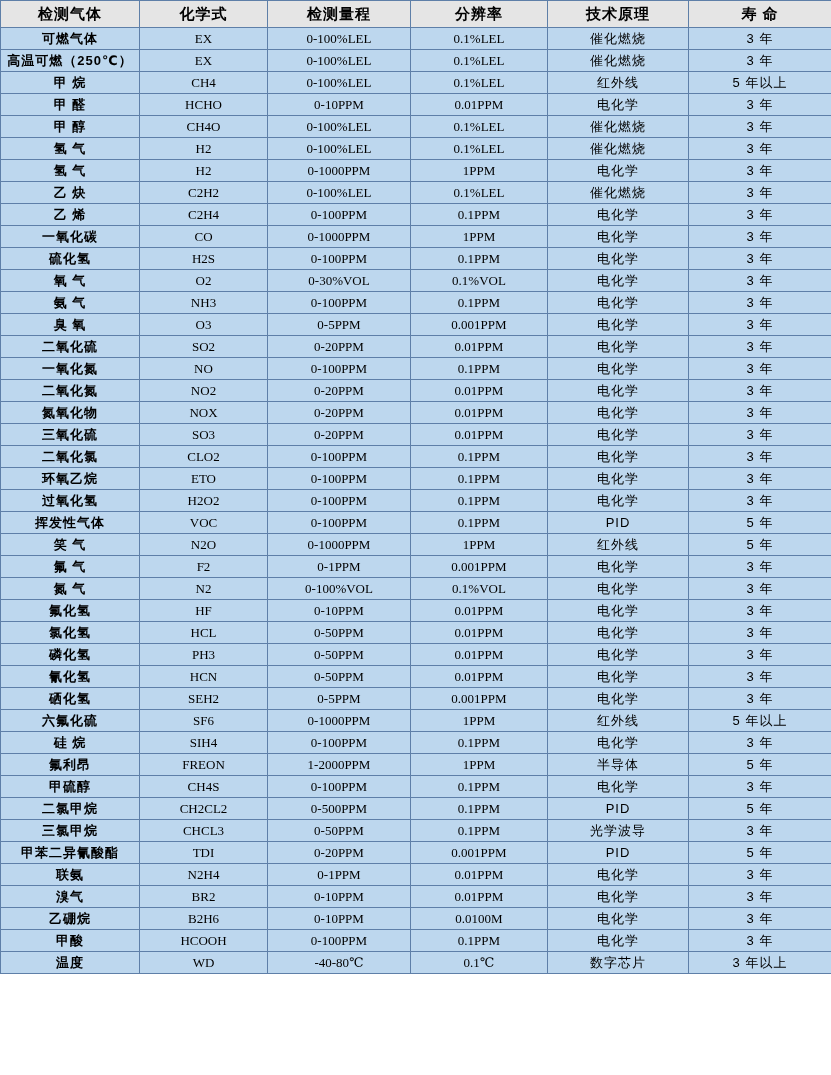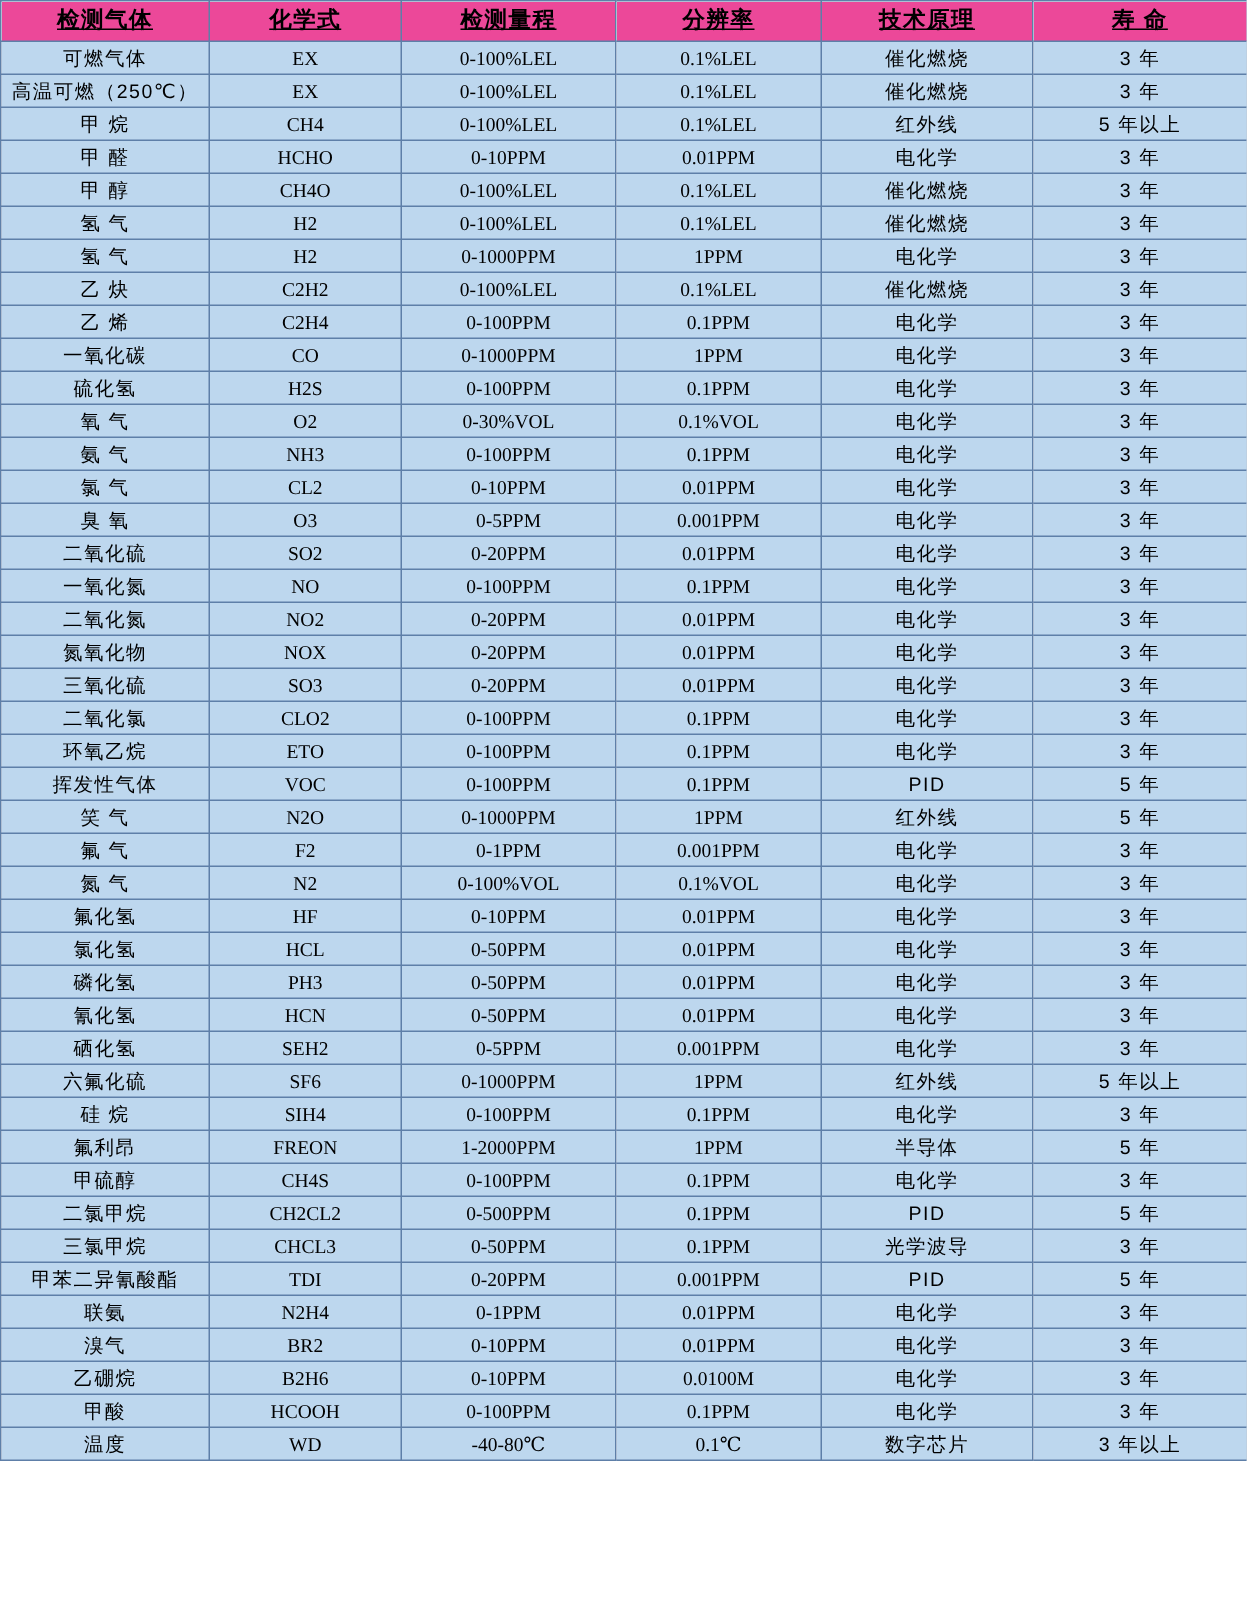--- a/index.html
+++ b/index.html
@@ -35,14 +35,13 @@
     white-space: nowrap;
   }
   table.gas-table thead th {
-    background: #ec4899;
+    background: #e5e5e5;
     font-size: 15px;
     font-weight: bold;
     color: #000000;
     height: 26px;
     line-height: 26px;
     letter-spacing: 1px;
-    text-decoration: underline;
   }
   table.gas-table tbody td {
     background: #bdd7ee;

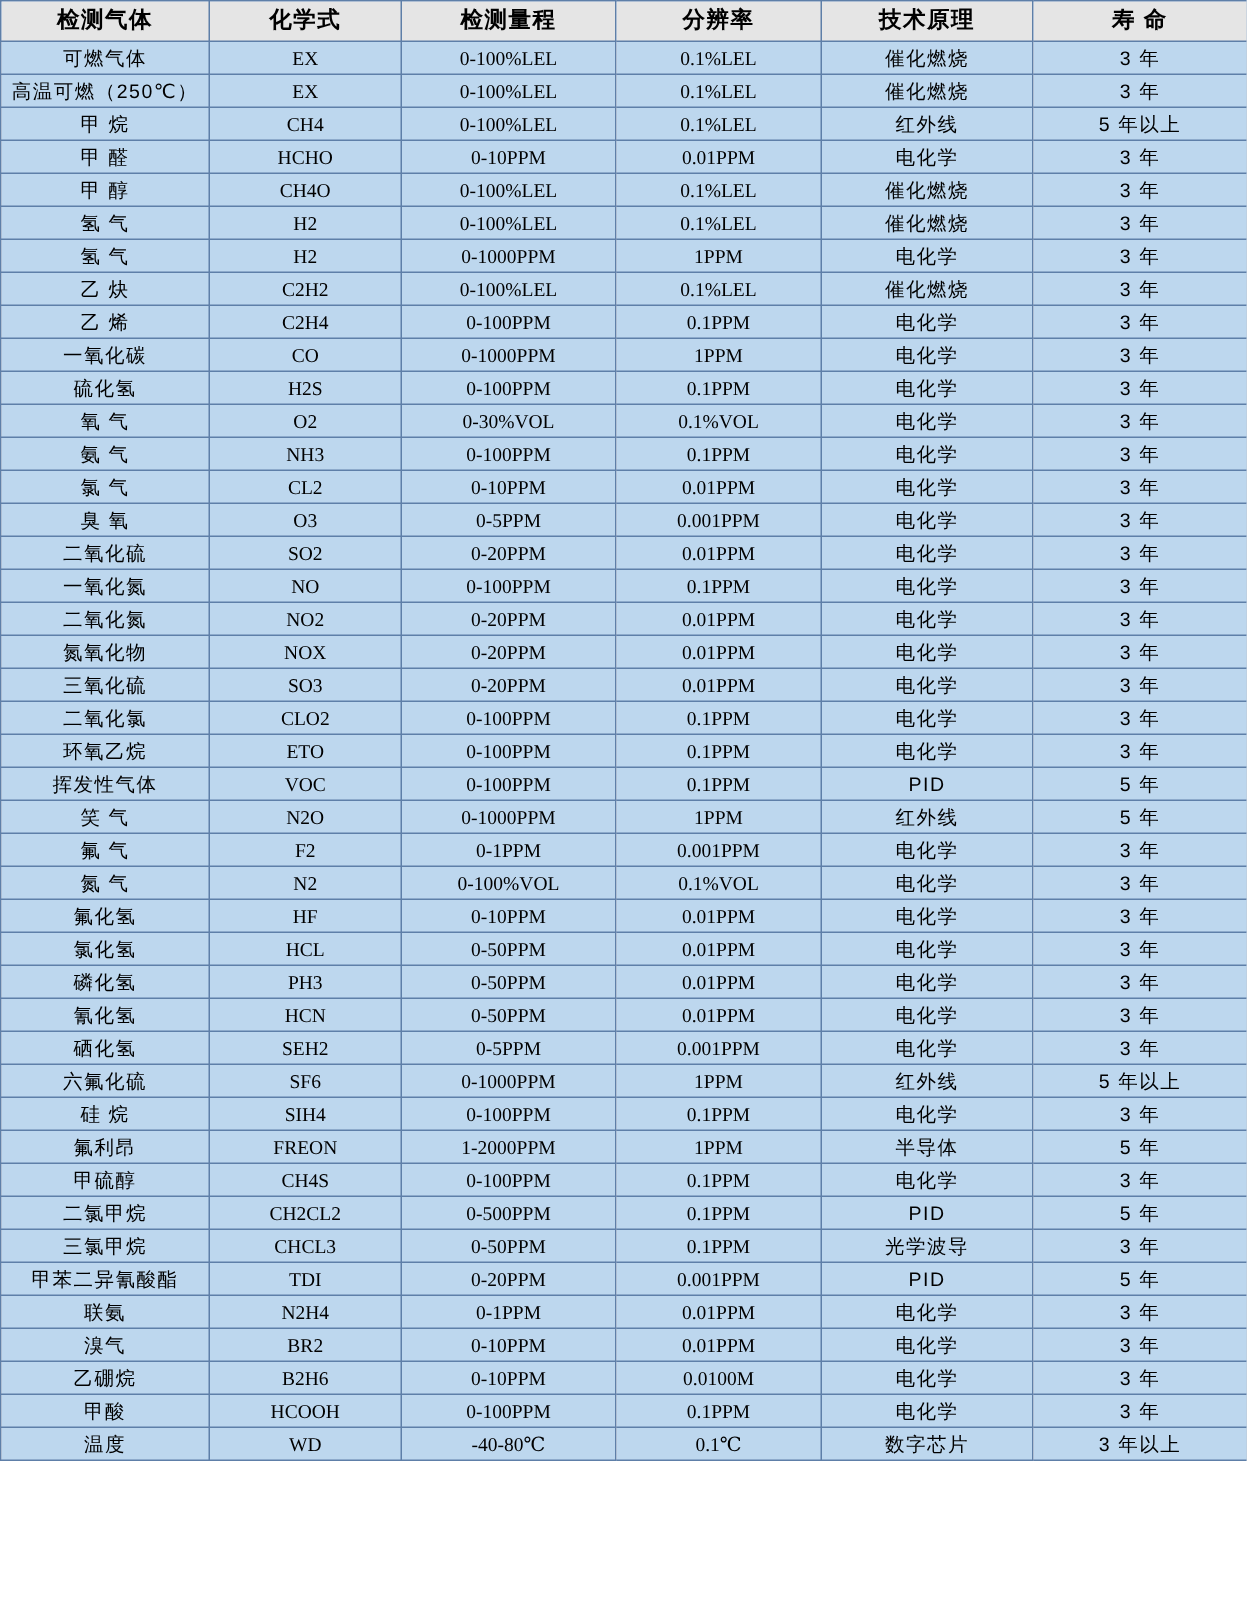--- a/index.html
+++ b/index.html
@@ -50,6 +50,7 @@
   }
   table.gas-table tbody td.col-name {
     letter-spacing: 1px;
+    font-weight: bold;
   }
   table.gas-table tbody td.col-formula,
   table.gas-table tbody td.col-range,

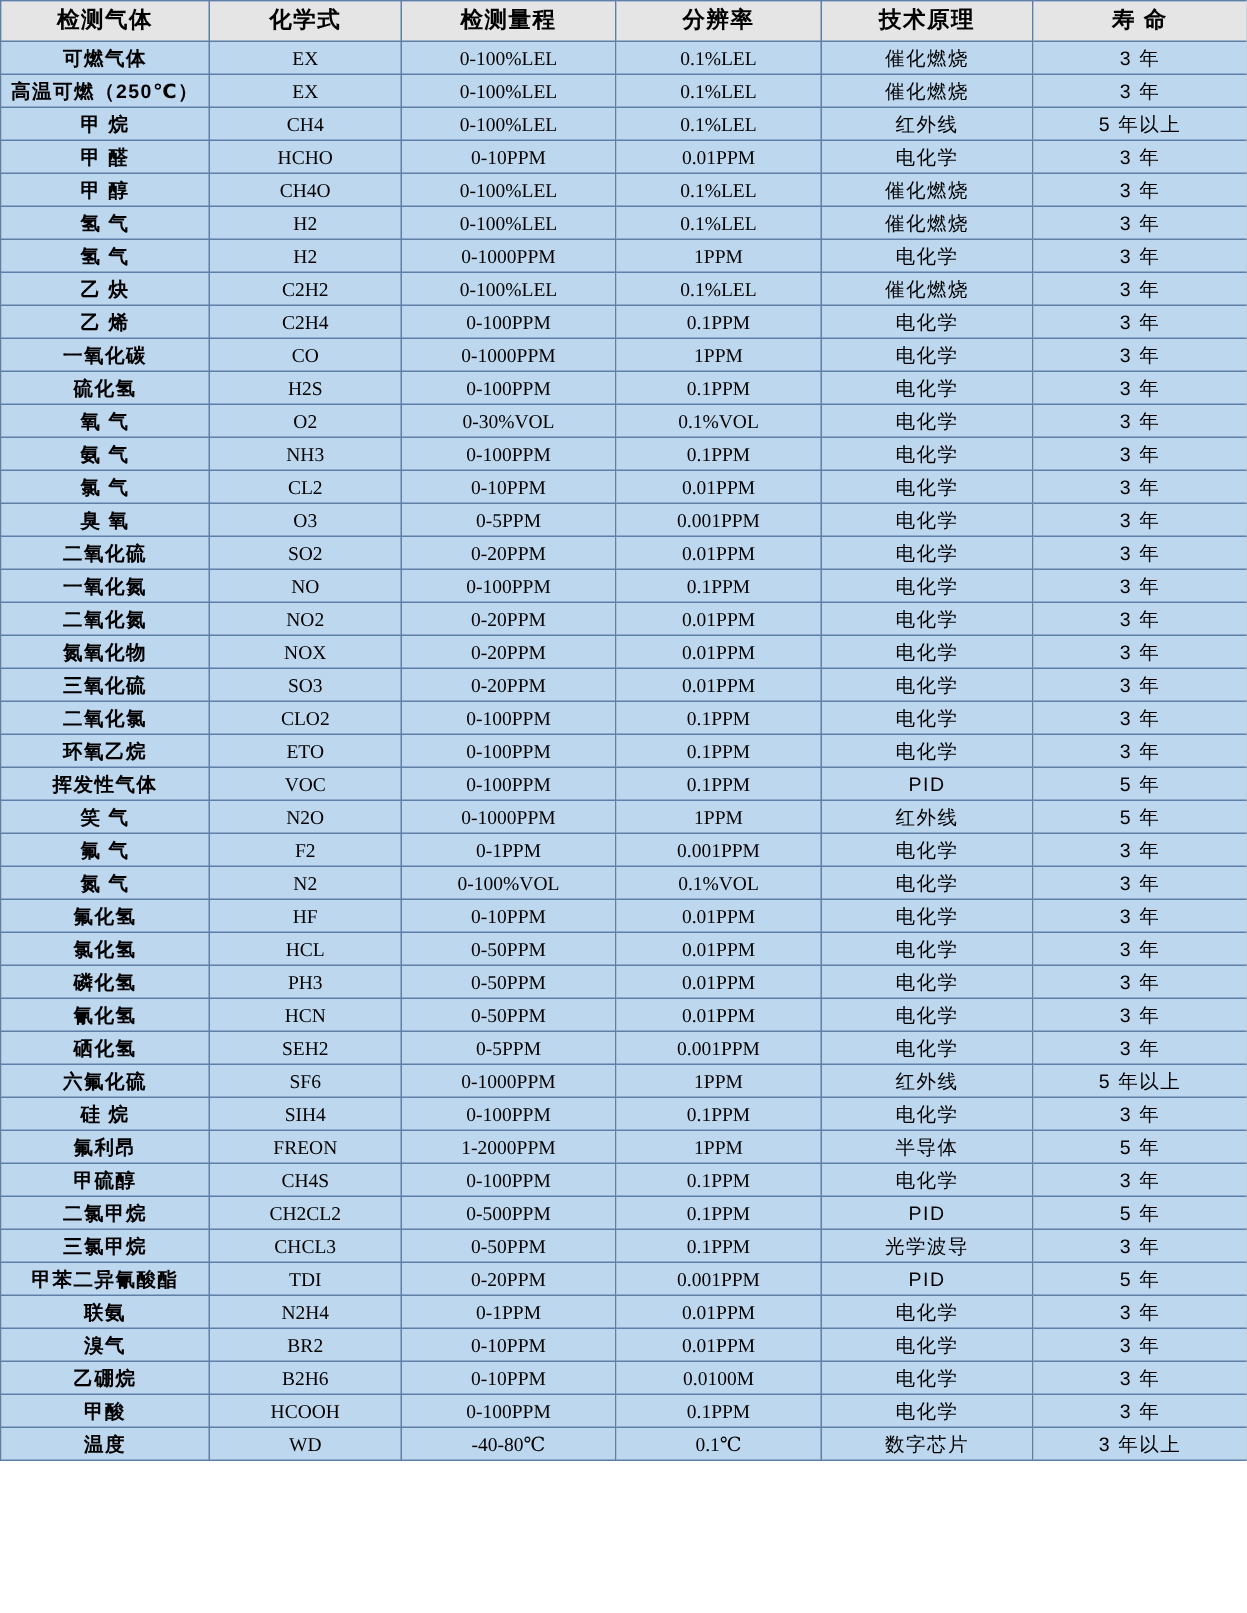--- a/index.html
+++ b/index.html
@@ -191,14 +191,6 @@
         <td class="col-life">3 年</td>
       </tr>
       <tr>
-        <td class="col-name">氯 气</td>
-        <td class="col-formula">CL2</td>
-        <td class="col-range">0-10PPM</td>
-        <td class="col-res">0.01PPM</td>
-        <td class="col-tech">电化学</td>
-        <td class="col-life">3 年</td>
-      </tr>
-      <tr>
         <td class="col-name">臭 氧</td>
         <td class="col-formula">O3</td>
         <td class="col-range">0-5PPM</td>

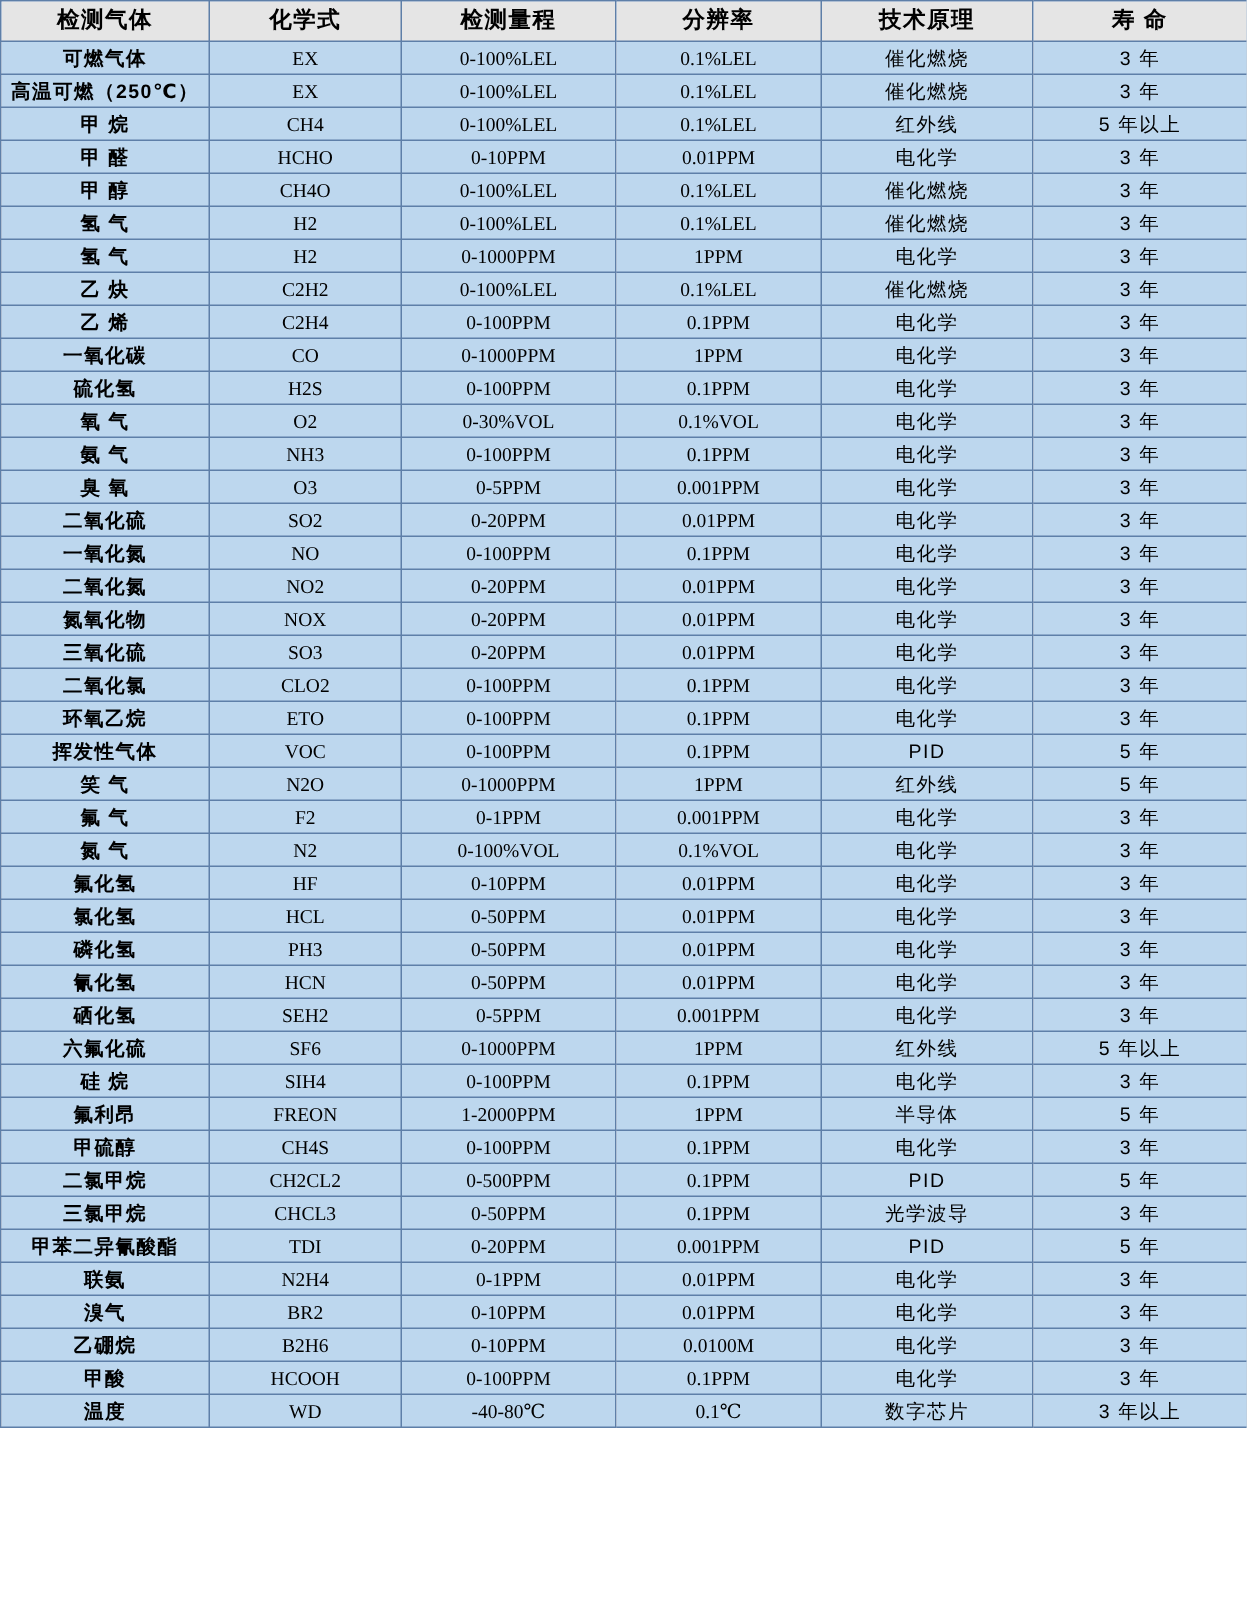--- a/index.html
+++ b/index.html
@@ -255,6 +255,14 @@
         <td class="col-life">3 年</td>
       </tr>
       <tr>
+        <td class="col-name">过氧化氢</td>
+        <td class="col-formula">H2O2</td>
+        <td class="col-range">0-100PPM</td>
+        <td class="col-res">0.1PPM</td>
+        <td class="col-tech">电化学</td>
+        <td class="col-life">3 年</td>
+      </tr>
+      <tr>
         <td class="col-name">挥发性气体</td>
         <td class="col-formula">VOC</td>
         <td class="col-range">0-100PPM</td>

